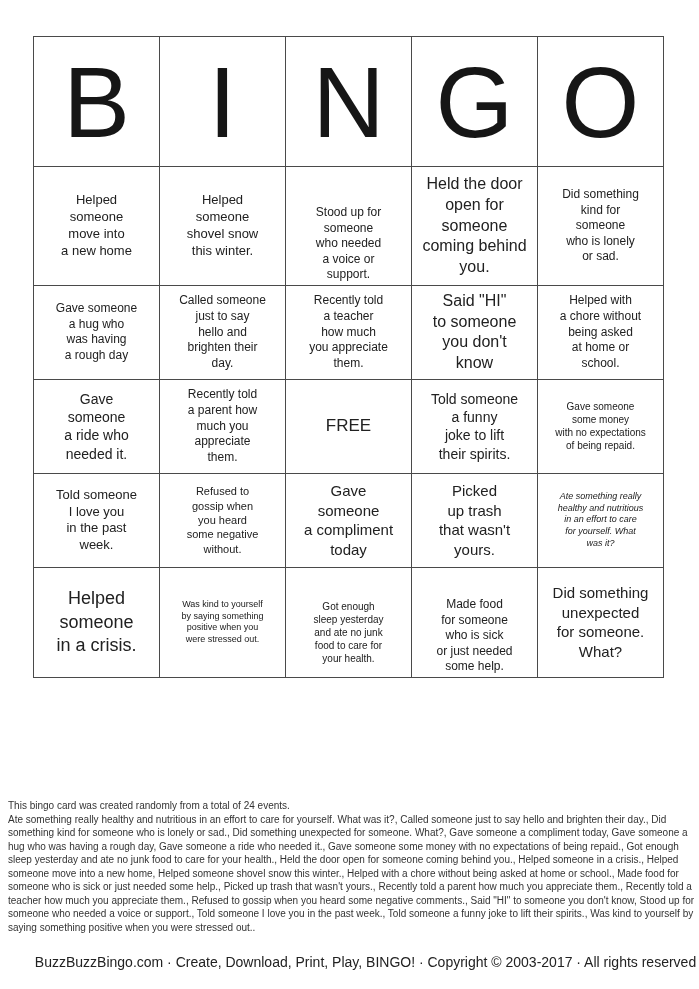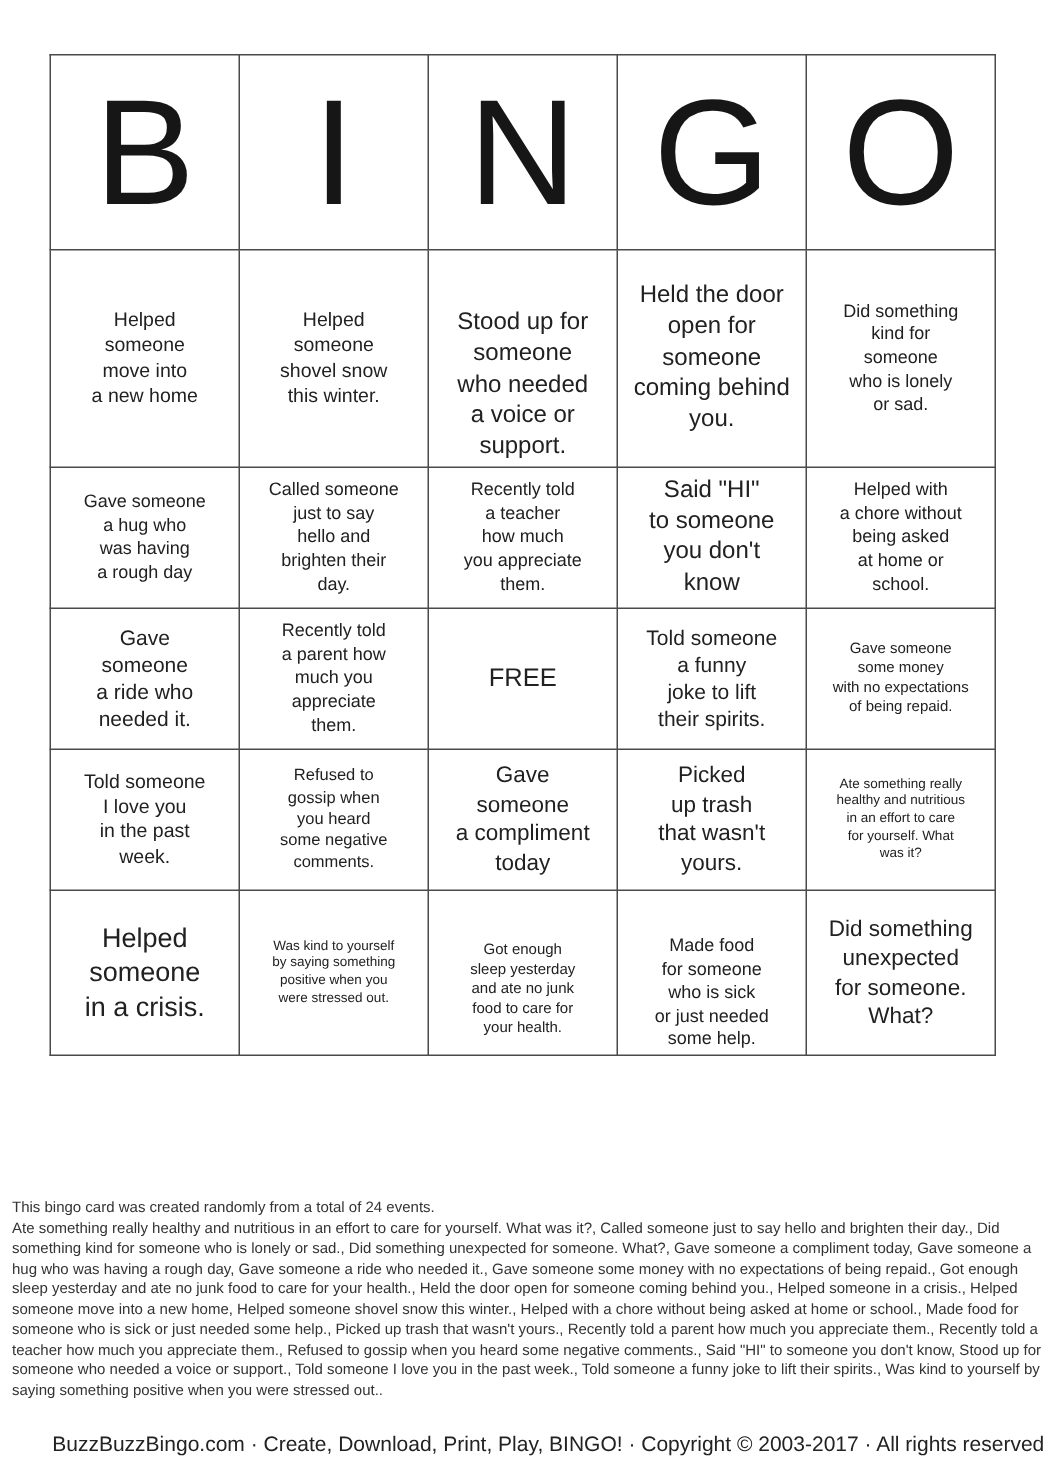--- a/index.html
+++ b/index.html
@@ -77,7 +77,7 @@
 someone
 shovel snow
 this winter.</span></td>
-      <td><span class="cell-text" style="font-size: 16px; margin-top: 36px;">Stood up for
+      <td><span class="cell-text" style="font-size: 12px; margin-top: 36px;">Stood up for
 someone
 who needed
 a voice or

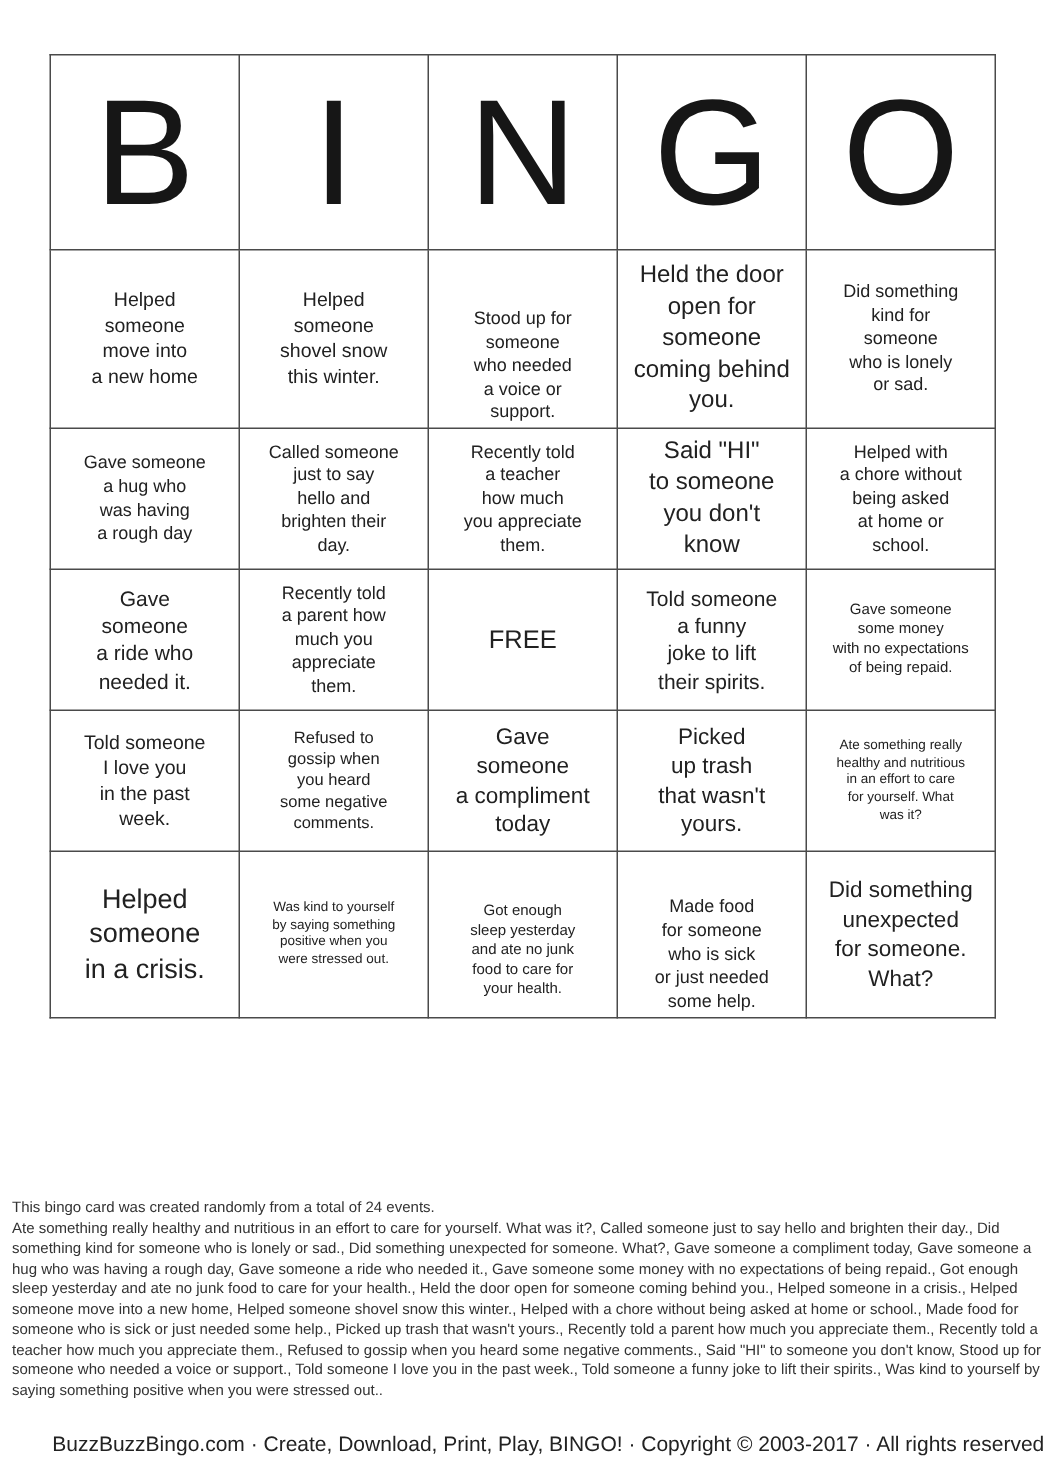--- a/index.html
+++ b/index.html
@@ -147,7 +147,7 @@
 gossip when
 you heard
 some negative
-comments.</span></td>
+without.</span></td>
       <td><span class="cell-text" style="font-size: 15px;">Gave
 someone
 a compliment

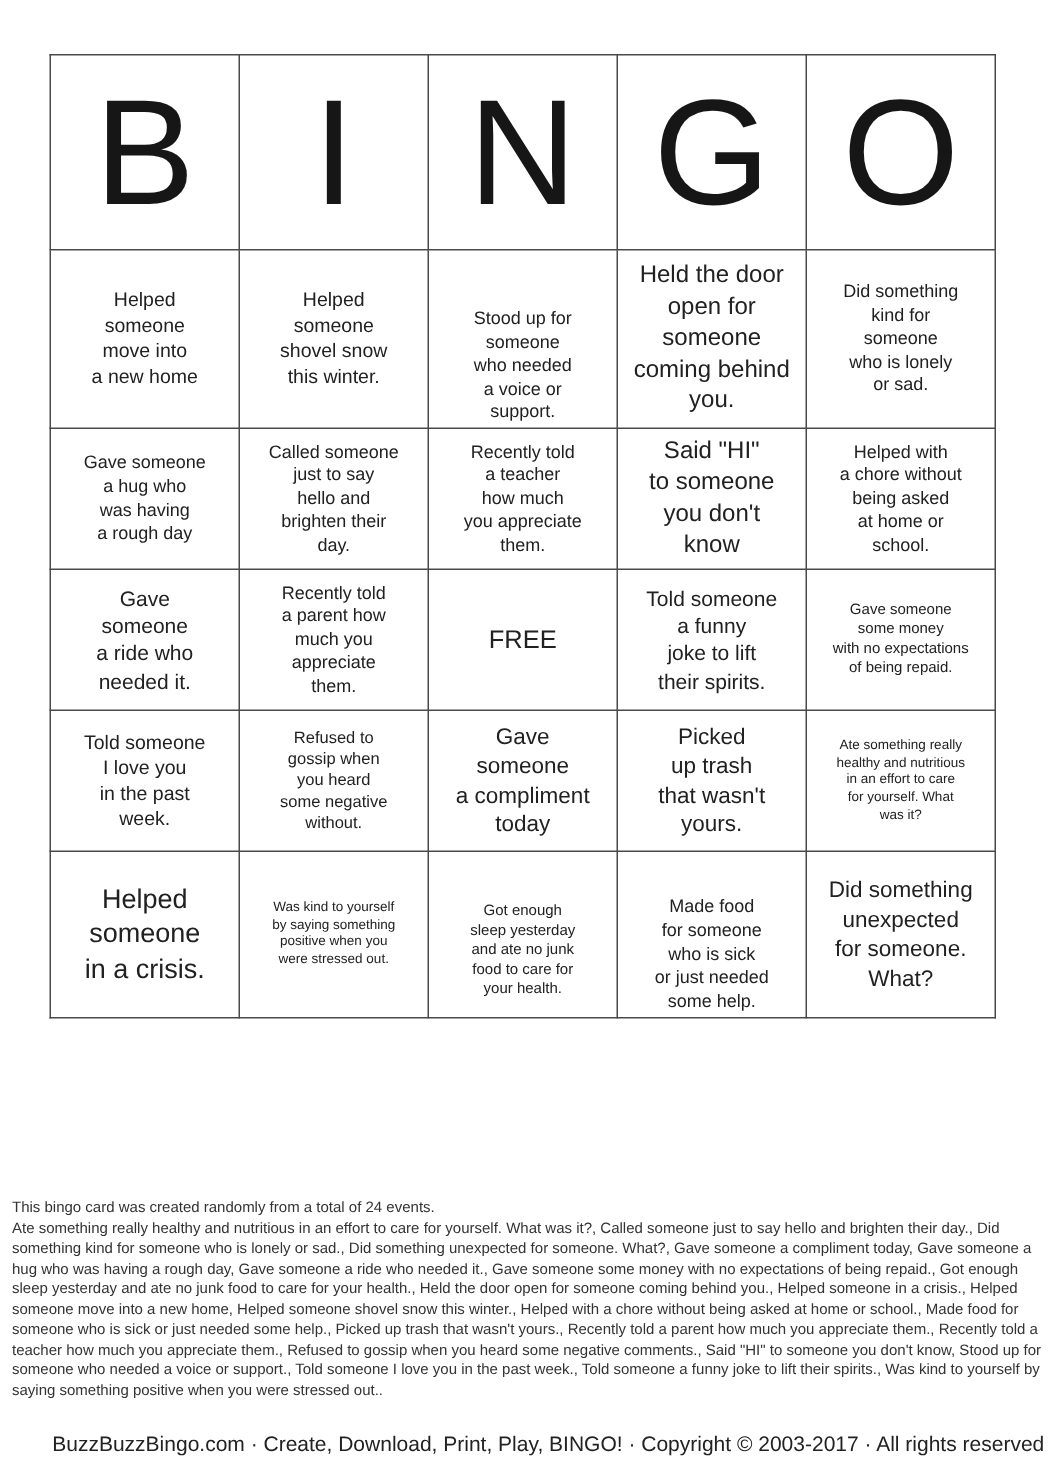--- a/index.html
+++ b/index.html
@@ -156,7 +156,7 @@
 up trash
 that wasn't
 yours.</span></td>
-      <td><span class="cell-text" style="font-size: 9px;">Ate something really
+      <td><span class="cell-text" style="font-size: 9px; font-style: italic;">Ate something really
 healthy and nutritious
 in an effort to care
 for yourself. What

